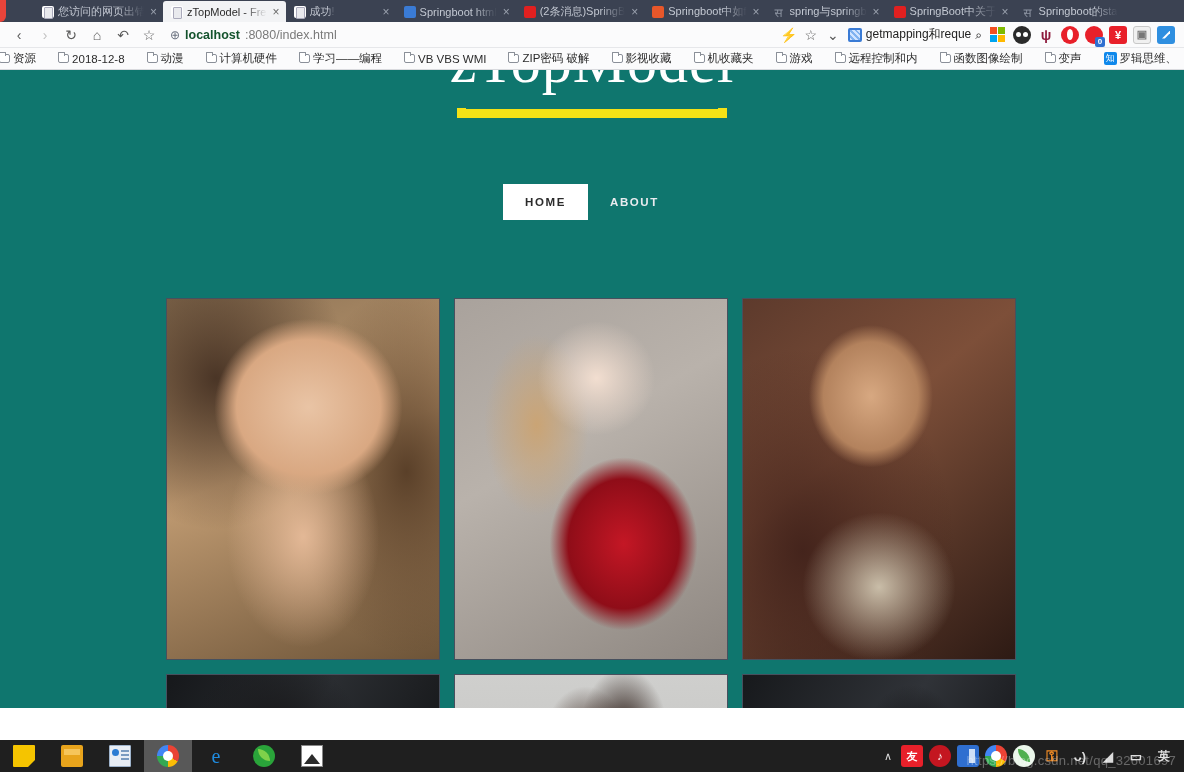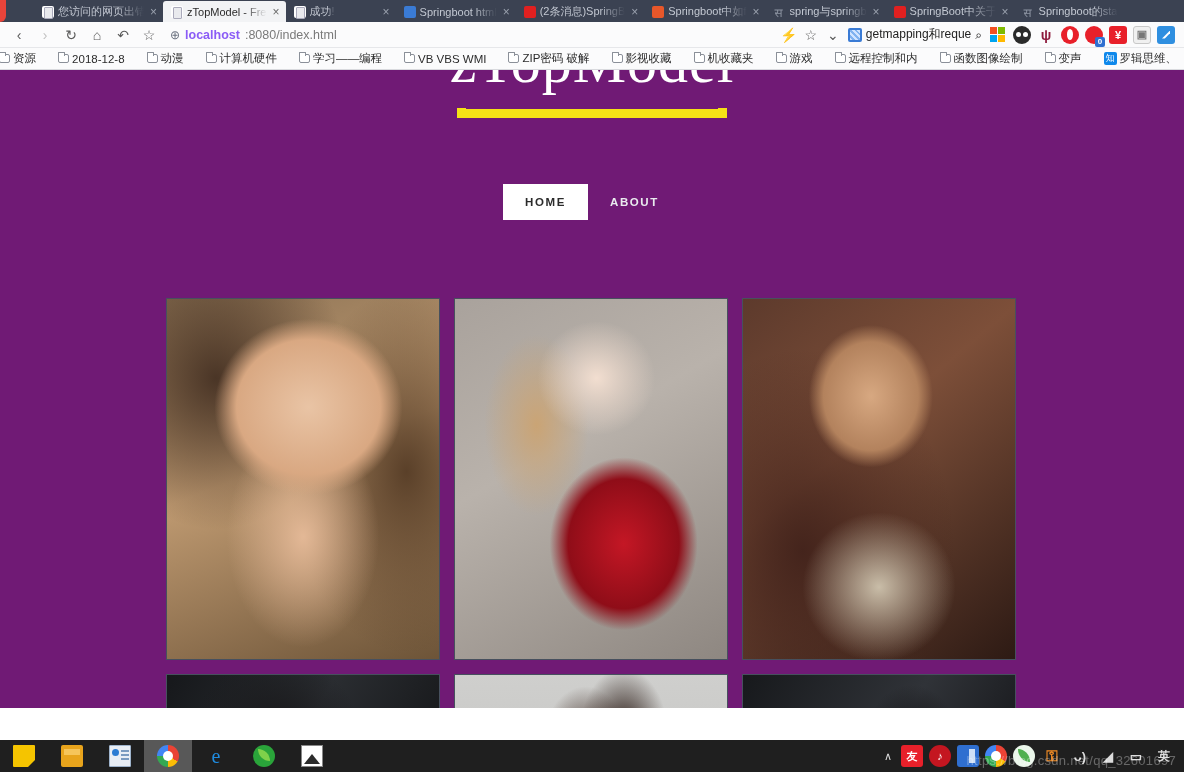--- a/index.html
+++ b/index.html
@@ -74,7 +74,7 @@
     margin-left:8px; height:22px; font-size:12.5px; color:#222; min-width:0;
   }
   .omnibox .shield{ color:#6b7280; font-size:12px; }
-  .url-host{ font-weight:bold; color:#8b5cf6; }
+  .url-host{ font-weight:bold; color:#14532d; }
   .url-path{ color:#7a7a7a; }
   .addr-right{ display:flex; align-items:center; gap:0; flex:0 0 auto; }
   .addr-right .nav-btn{ width:22px; }

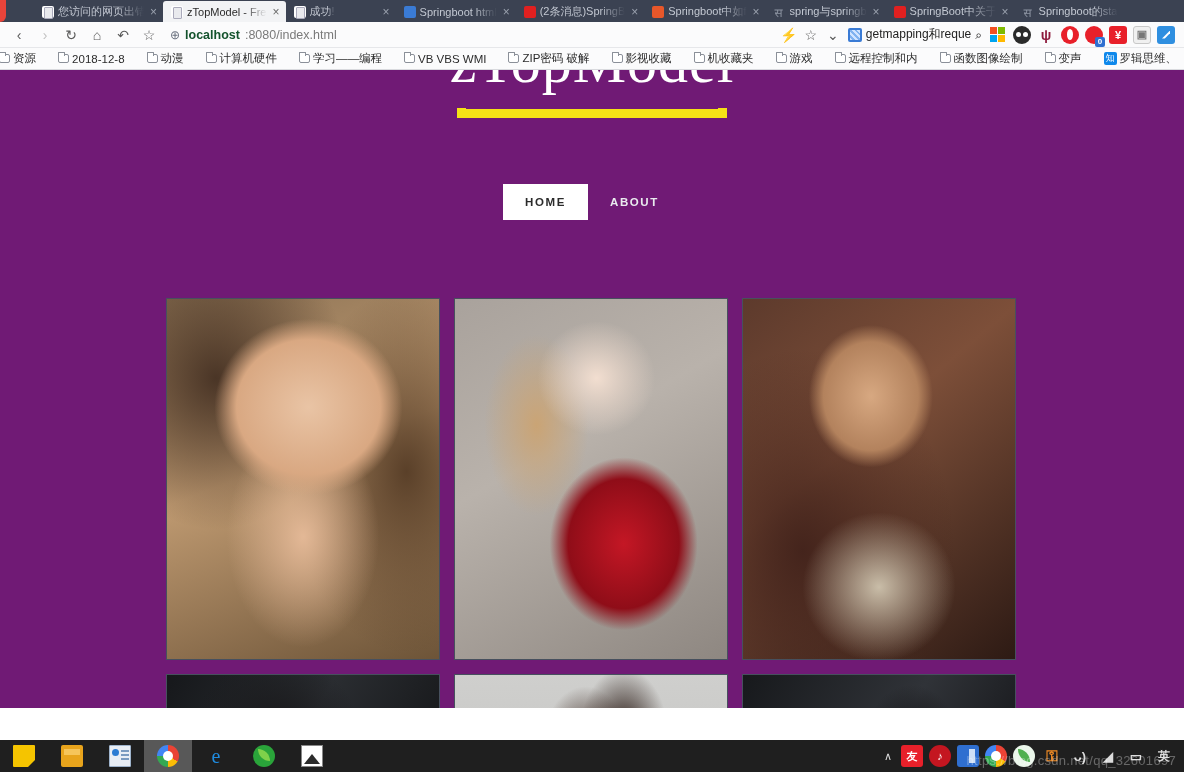--- a/index.html
+++ b/index.html
@@ -155,7 +155,7 @@
   
   .page{
     position:absolute; left:0; right:0; top:70px; bottom:32px;
-    background:#701a75; overflow:hidden;
+    background:#0f766e; overflow:hidden;
   }
   .site-header{
     text-align:center; position:relative;

